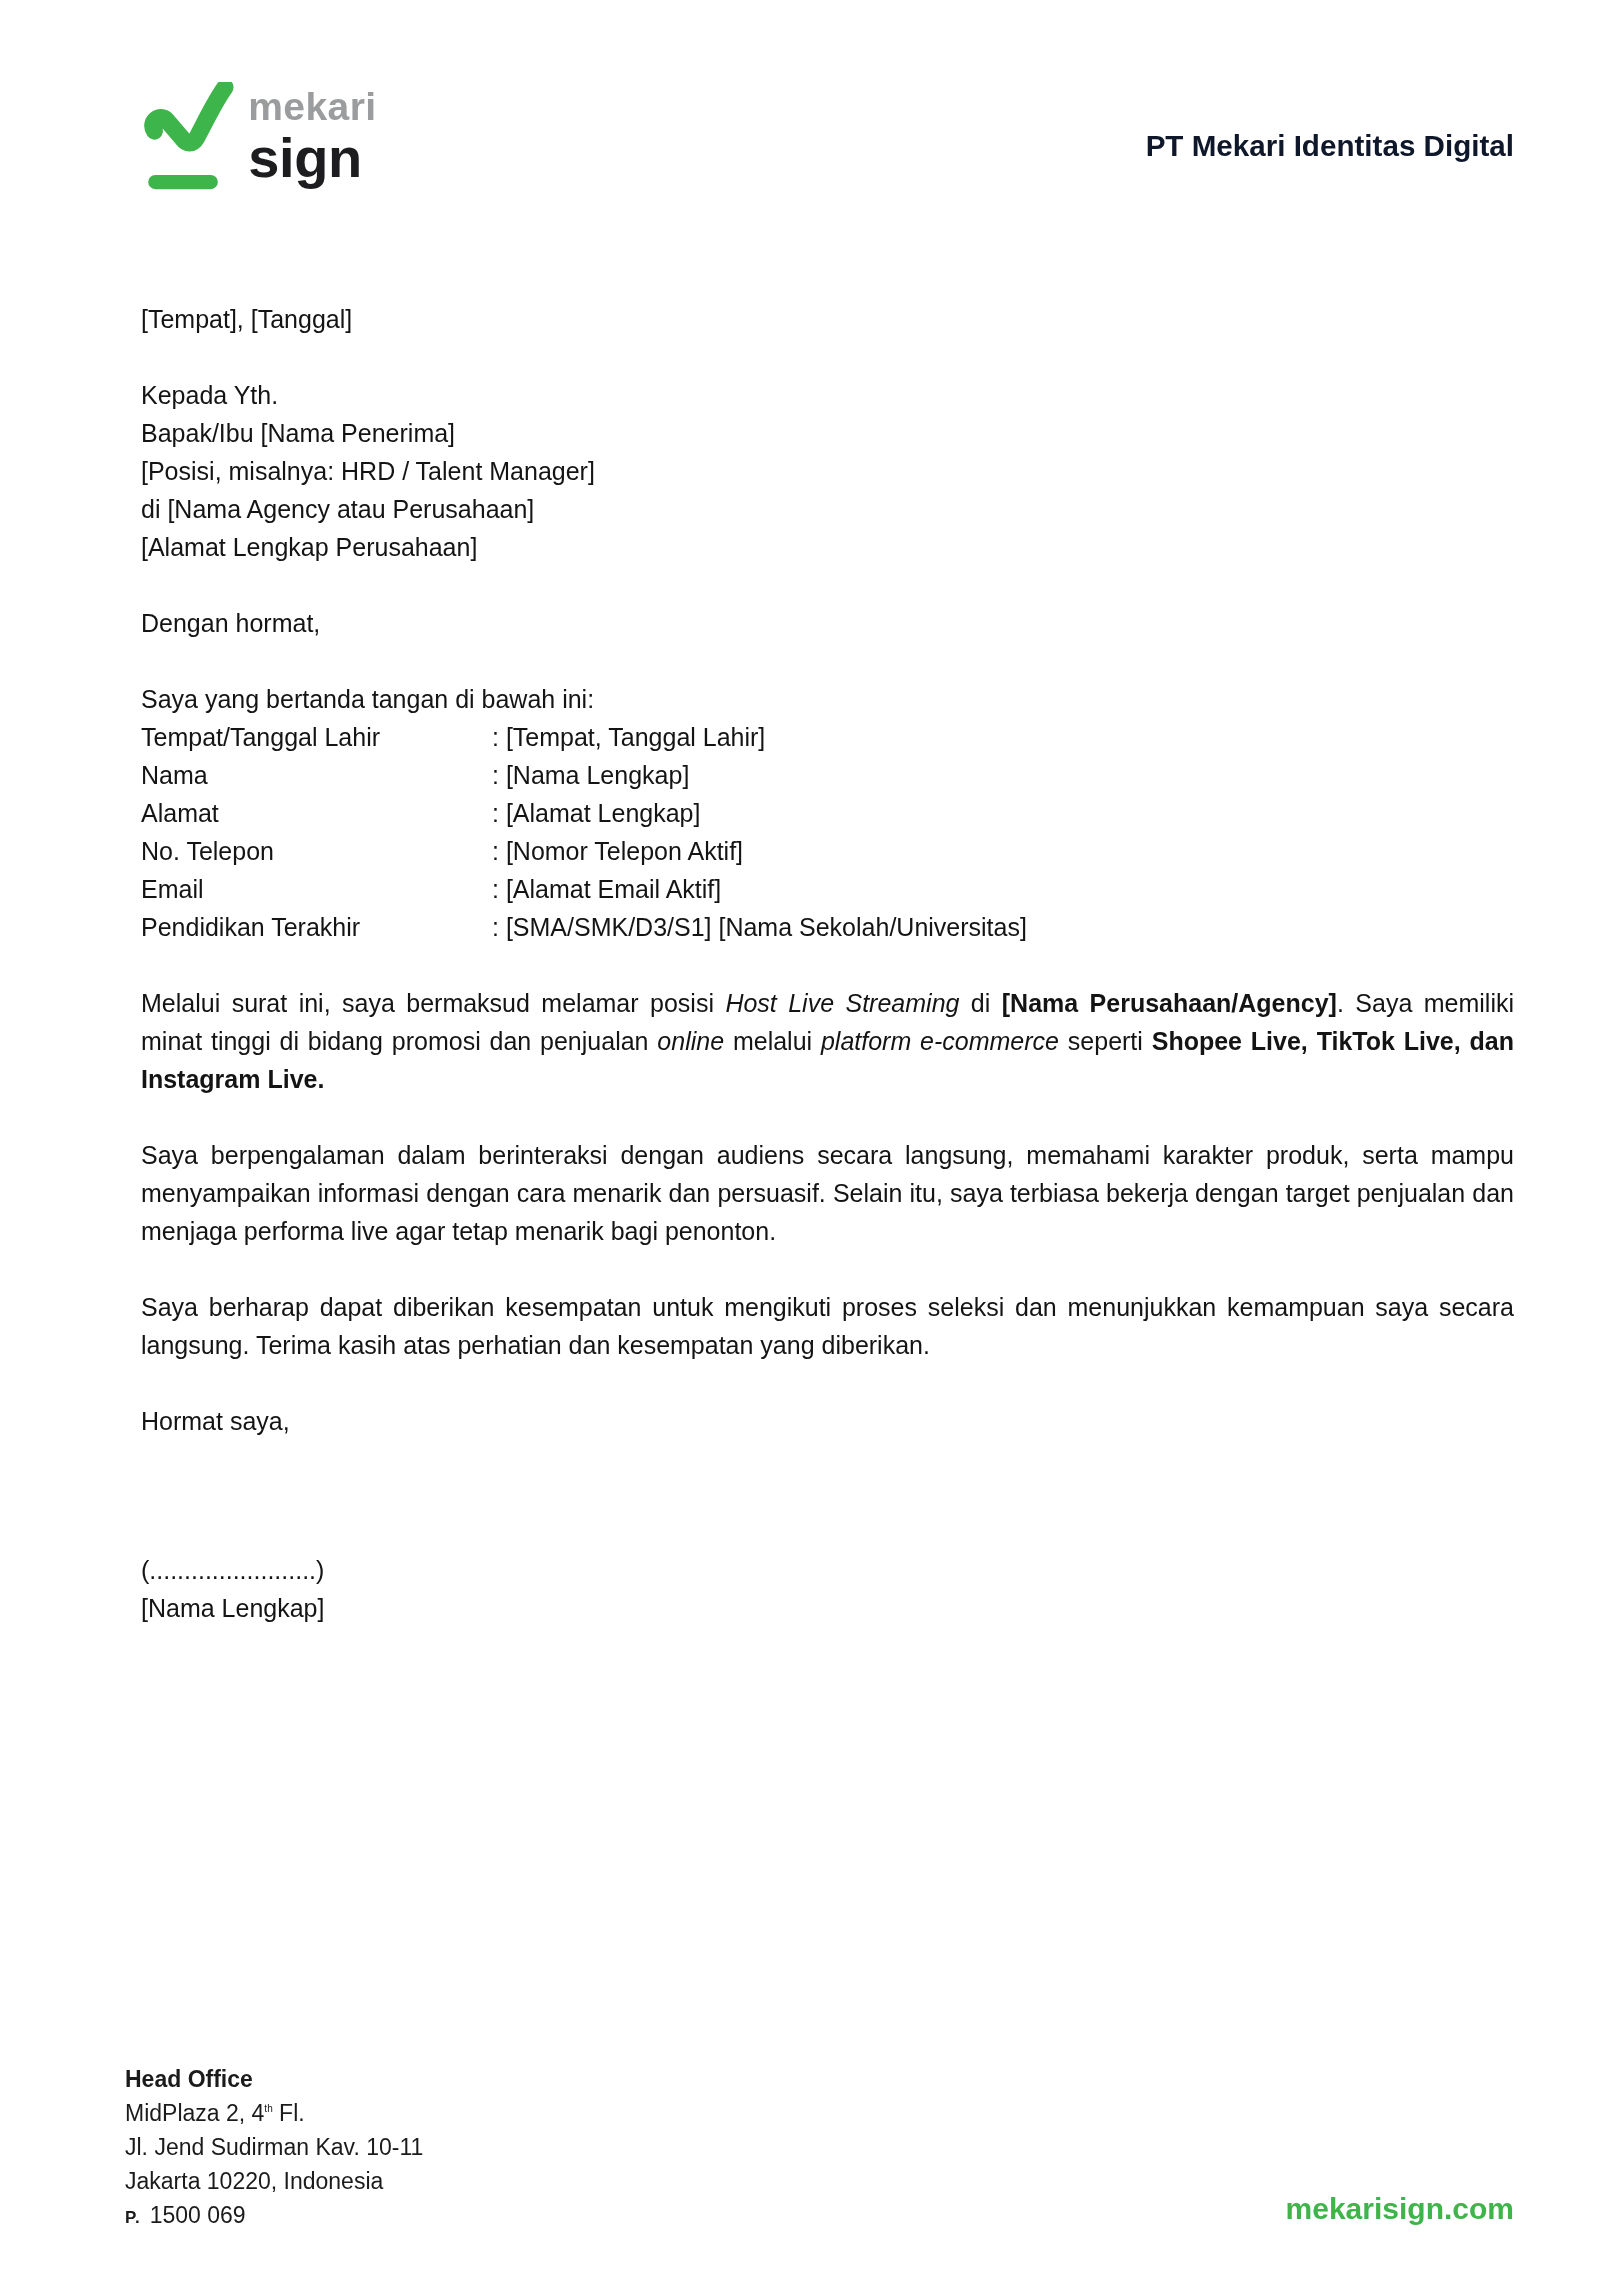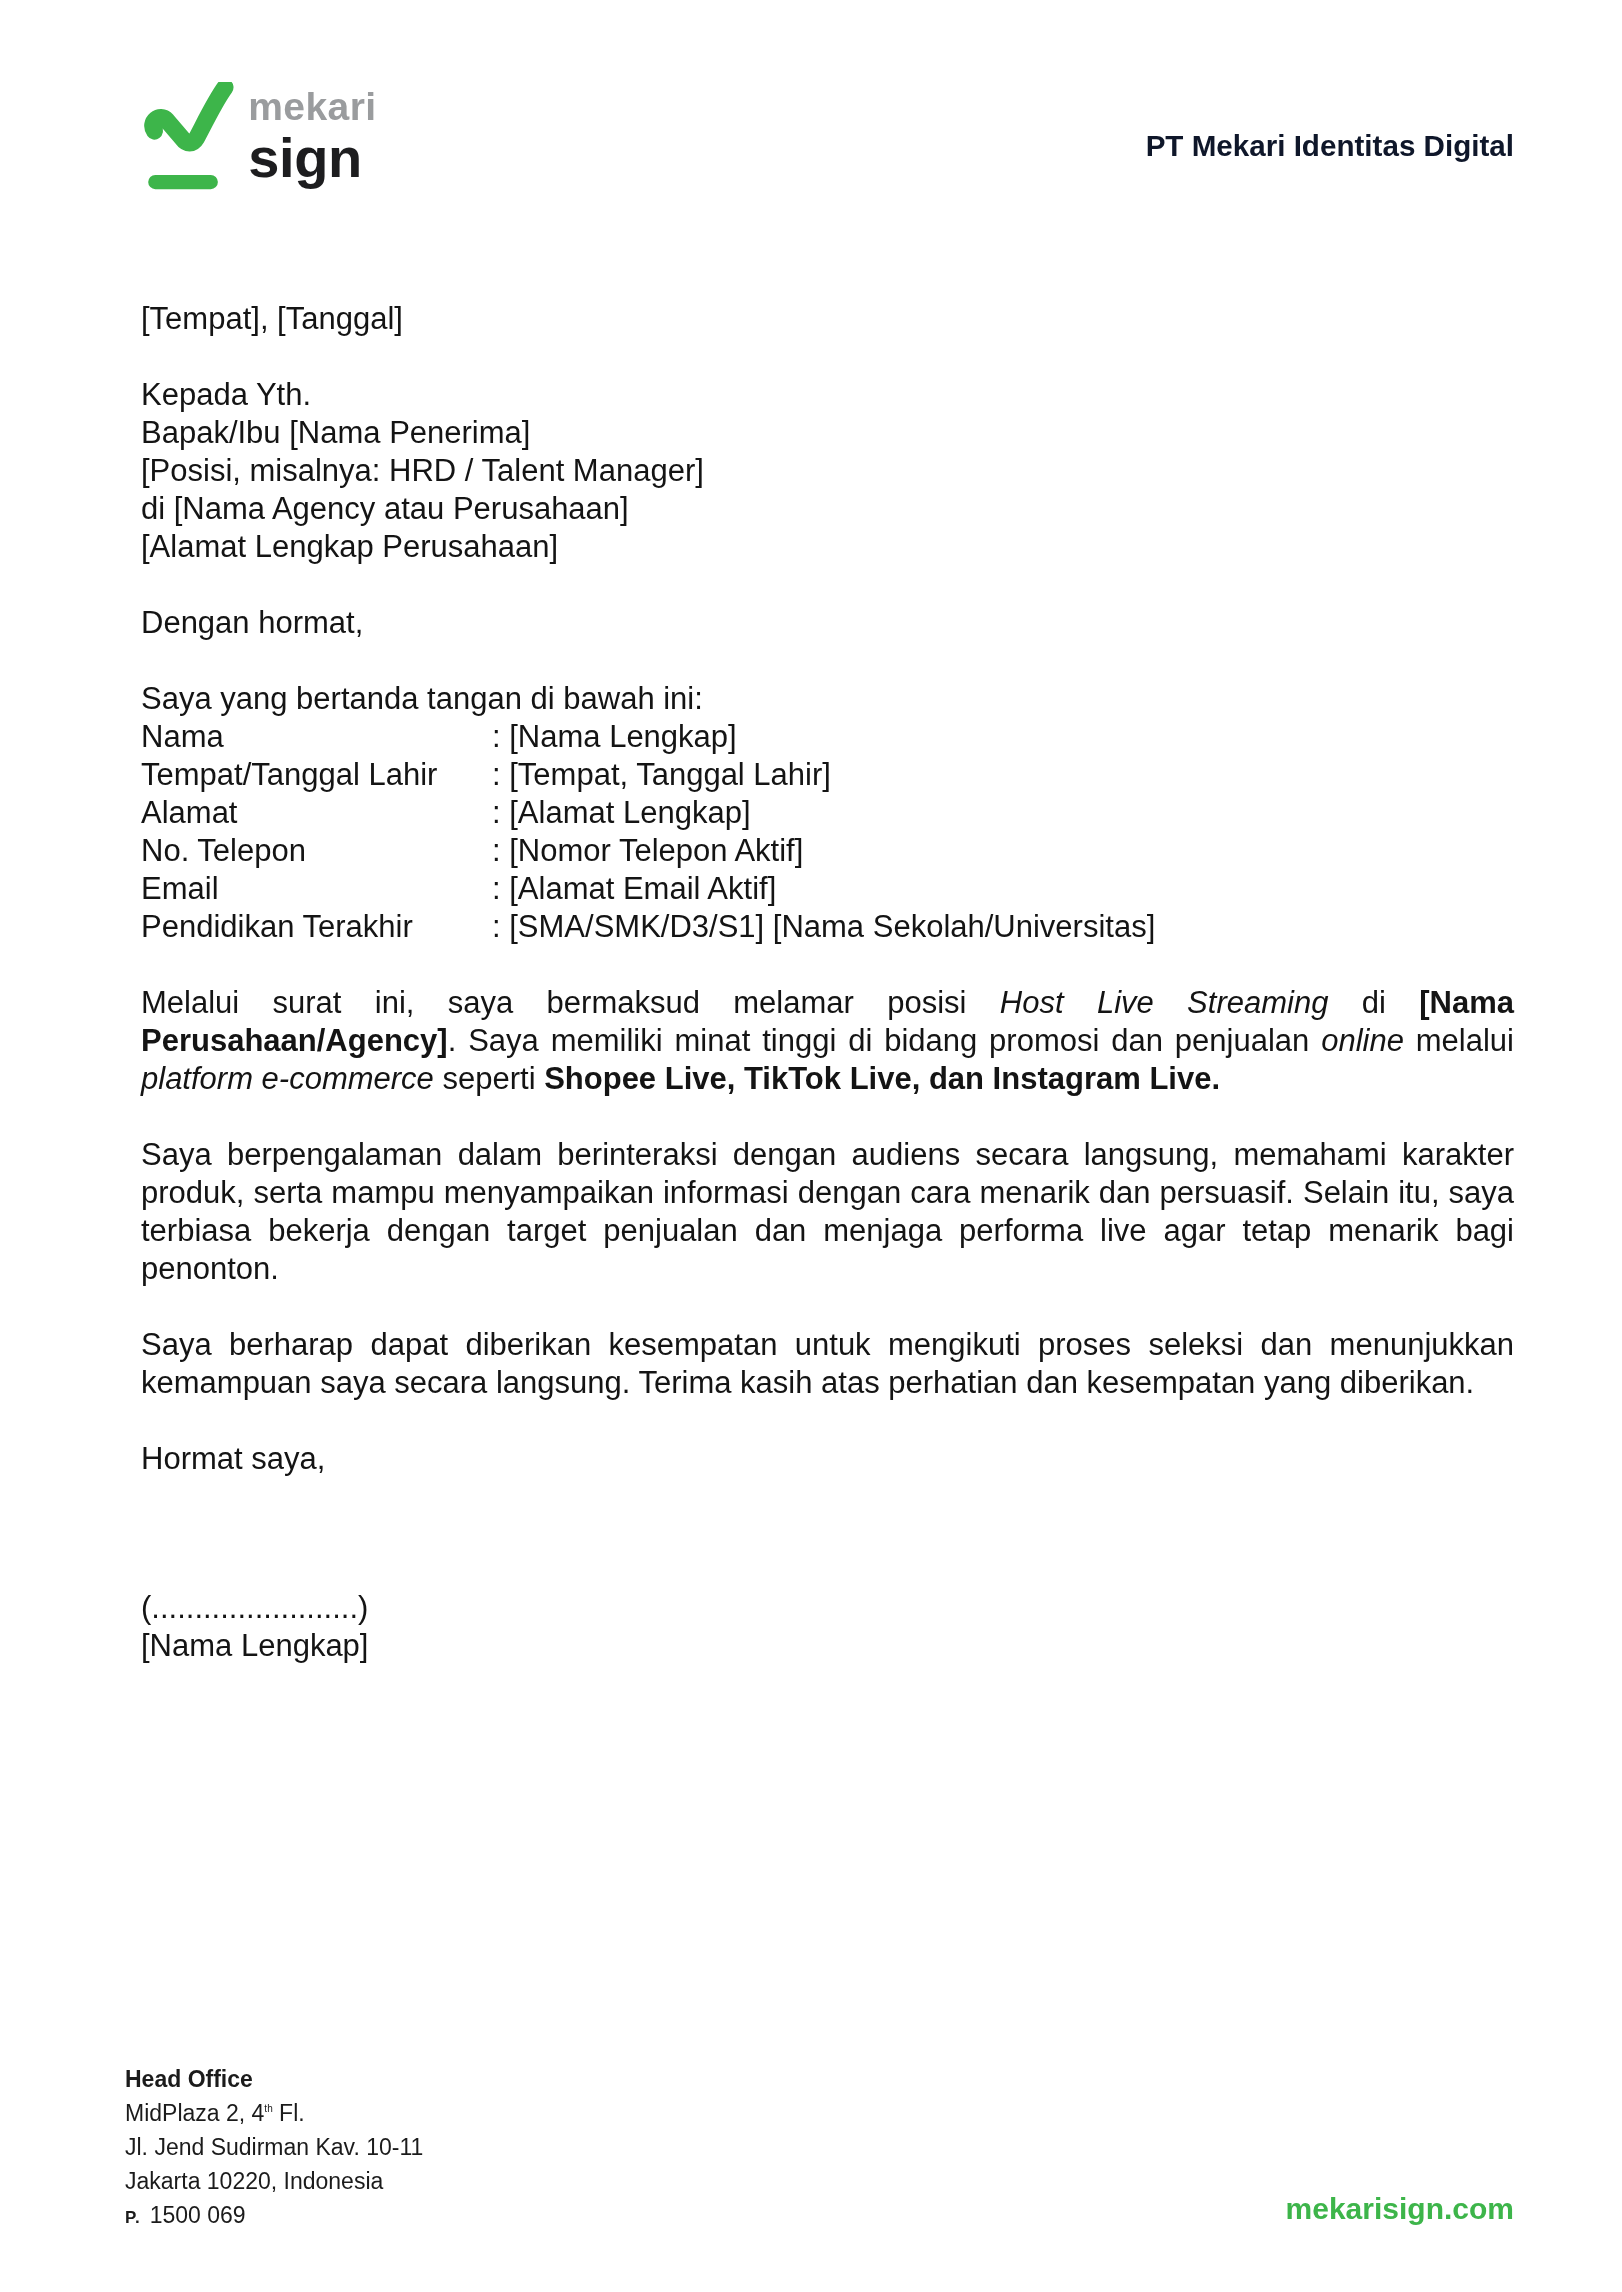--- a/index.html
+++ b/index.html
@@ -25,7 +25,7 @@
   .company-name { font-size:29.6px; font-weight:bold; color:#0f172a; margin-top:47px; }
 
   
-  .letter { font-size:31px; line-height:38px; }
+  .letter { font-size:25px; line-height:38px; }
   .date-line { margin-top:109px; }
   .block-gap { margin-top:38px; }
   .para { text-align:justify; }

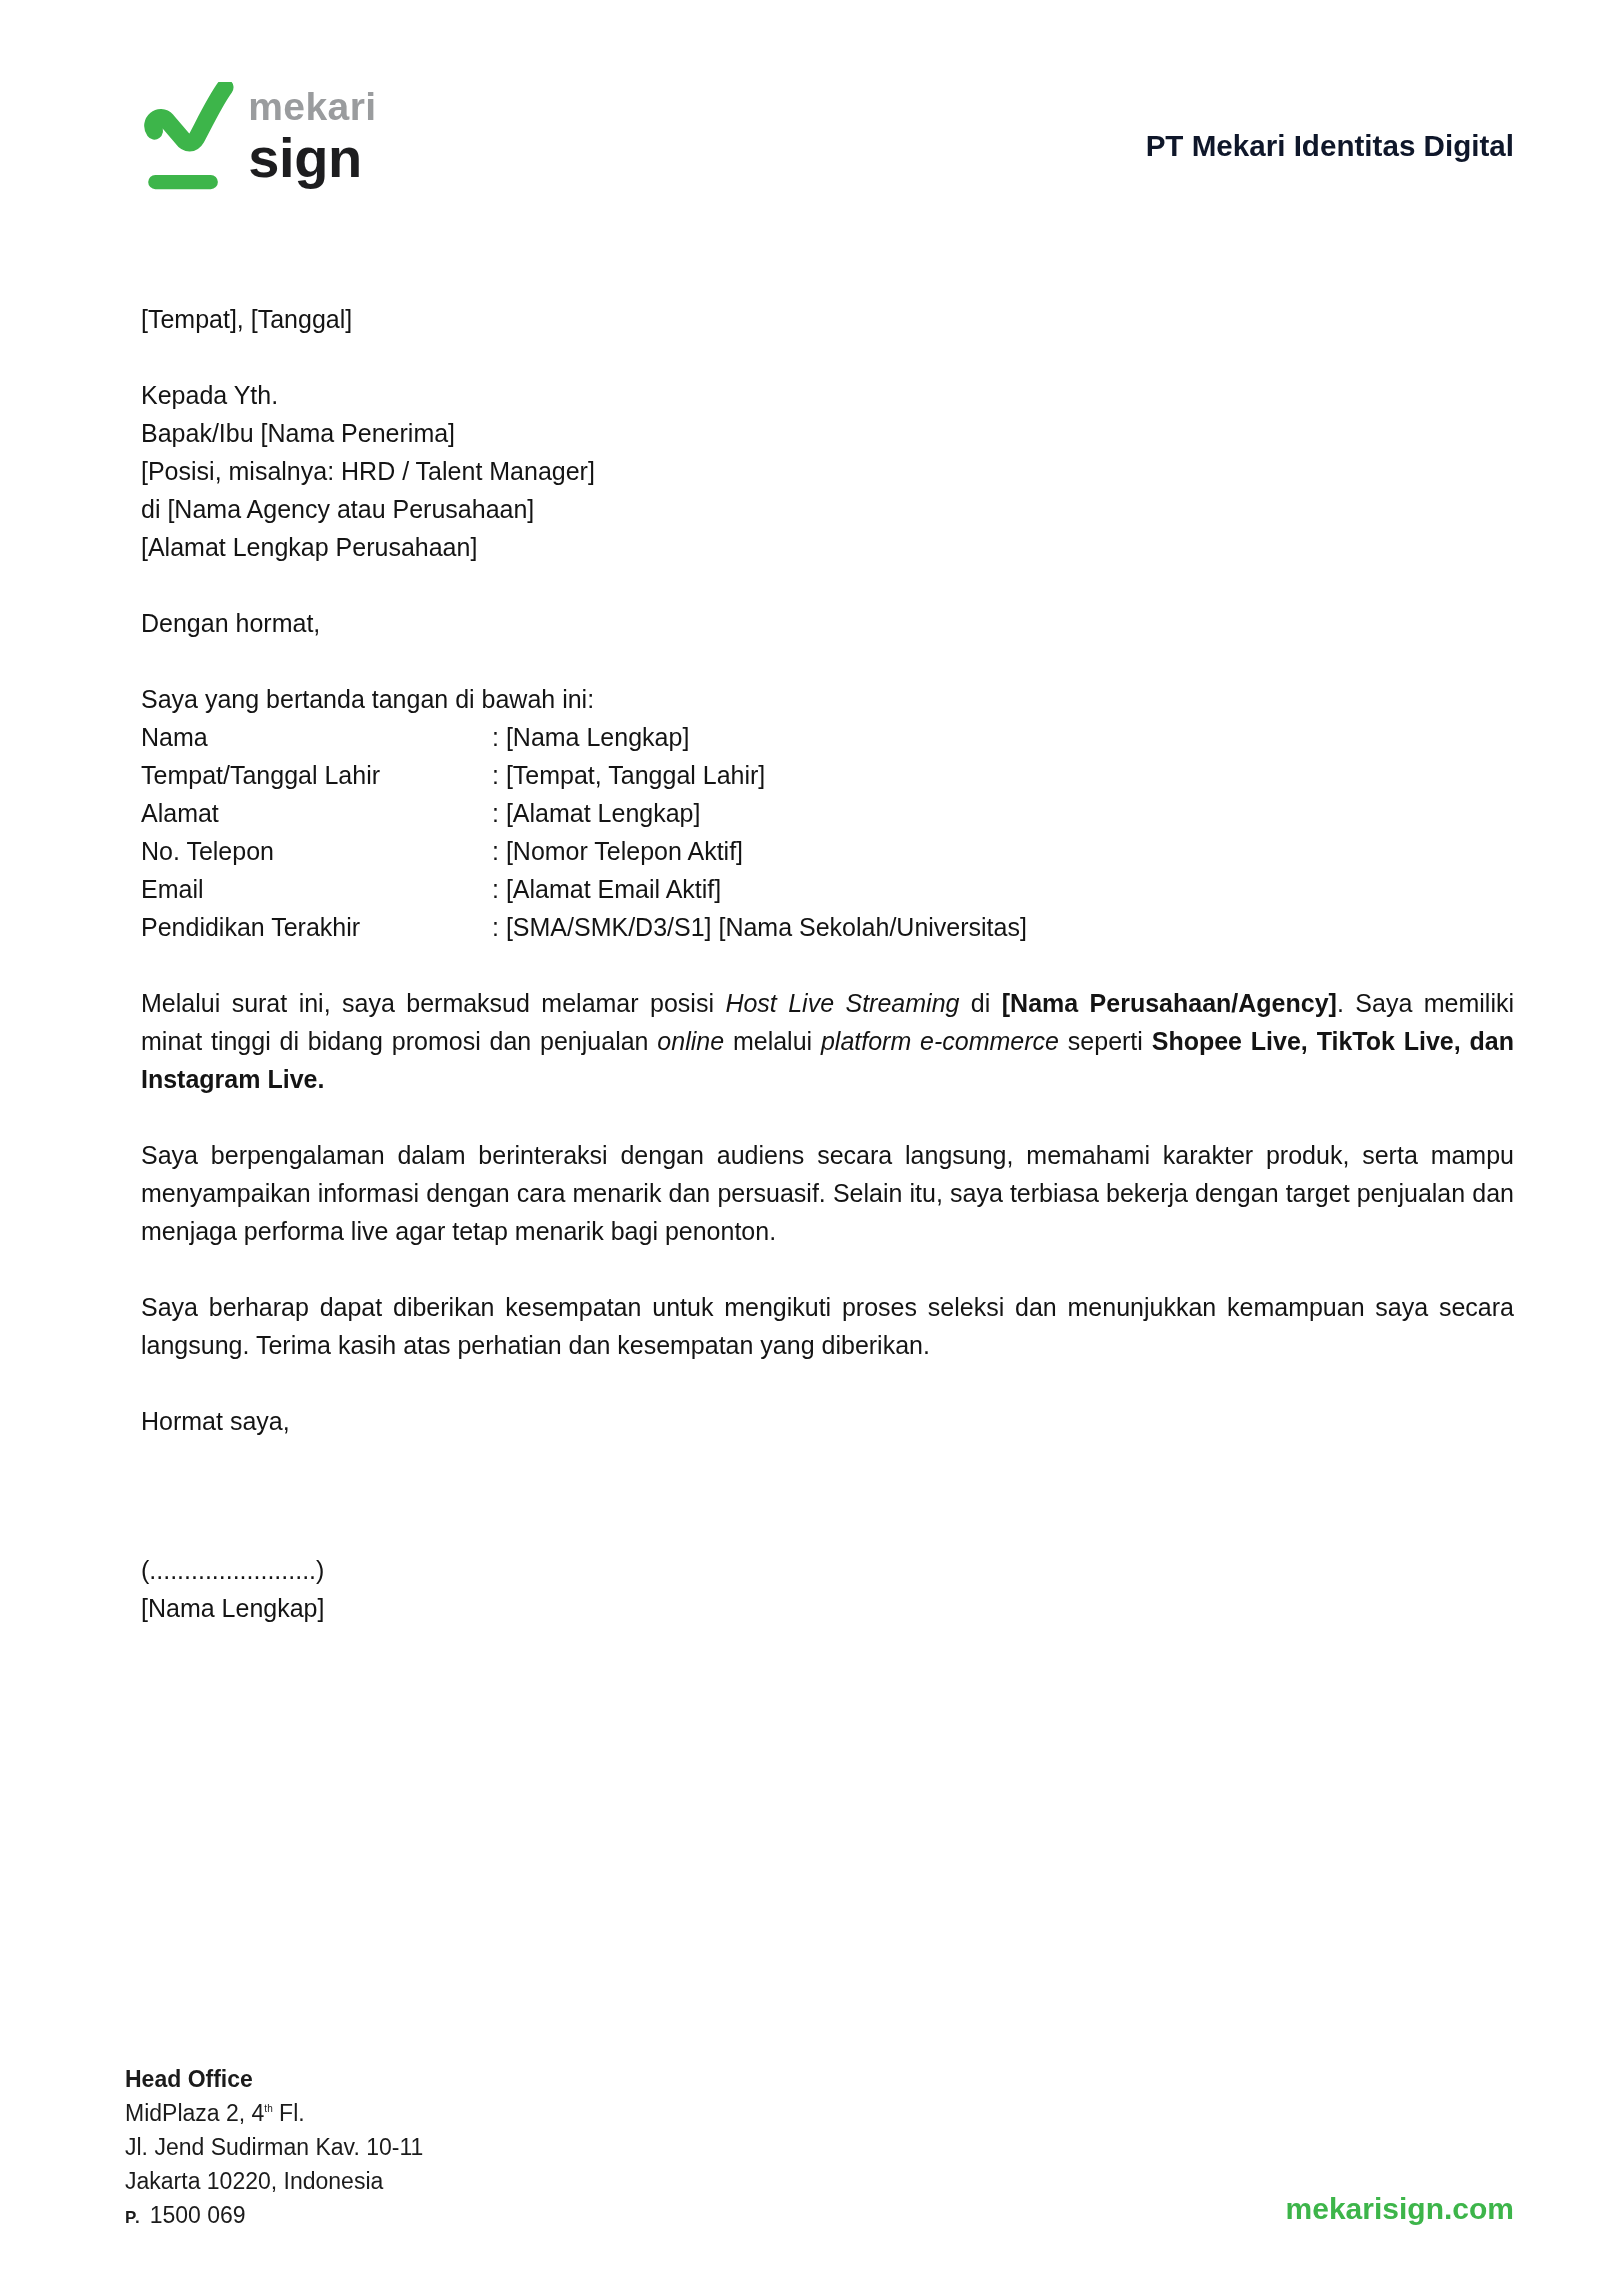--- a/index.html
+++ b/index.html
@@ -85,12 +85,12 @@
 
       <div>
         <div class="drow">
+          <span class="dlabel">Tempat/Tanggal Lahir</span>
+          <span class="dvalue">: [Tempat, Tanggal Lahir]</span>
+        </div>
+        <div class="drow">
           <span class="dlabel">Nama</span>
           <span class="dvalue">: [Nama Lengkap]</span>
-        </div>
-        <div class="drow">
-          <span class="dlabel">Tempat/Tanggal Lahir</span>
-          <span class="dvalue">: [Tempat, Tanggal Lahir]</span>
         </div>
         <div class="drow">
           <span class="dlabel">Alamat</span>

